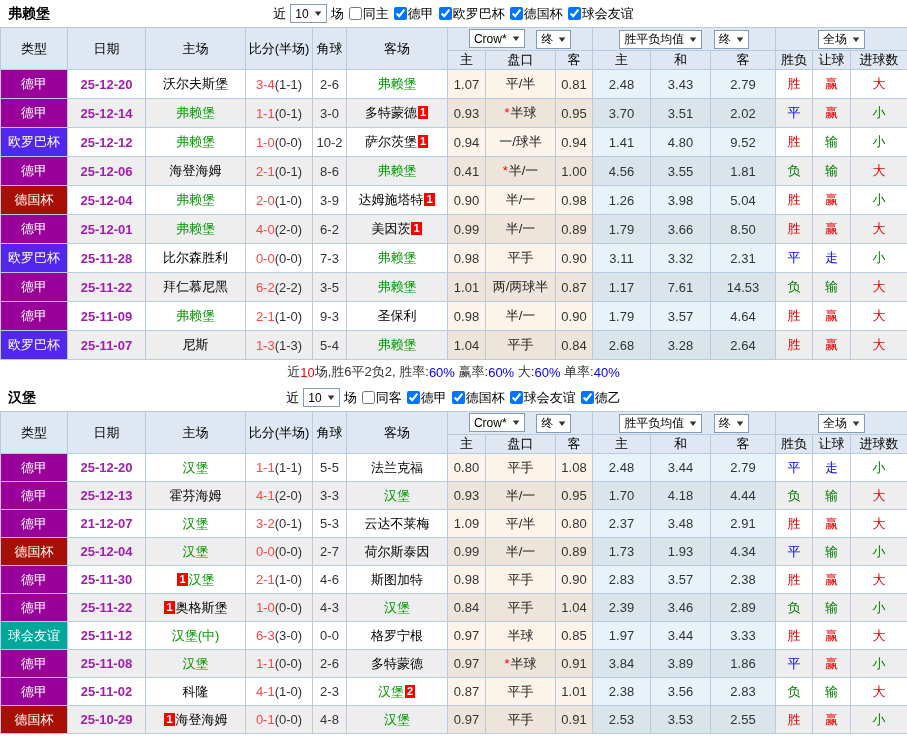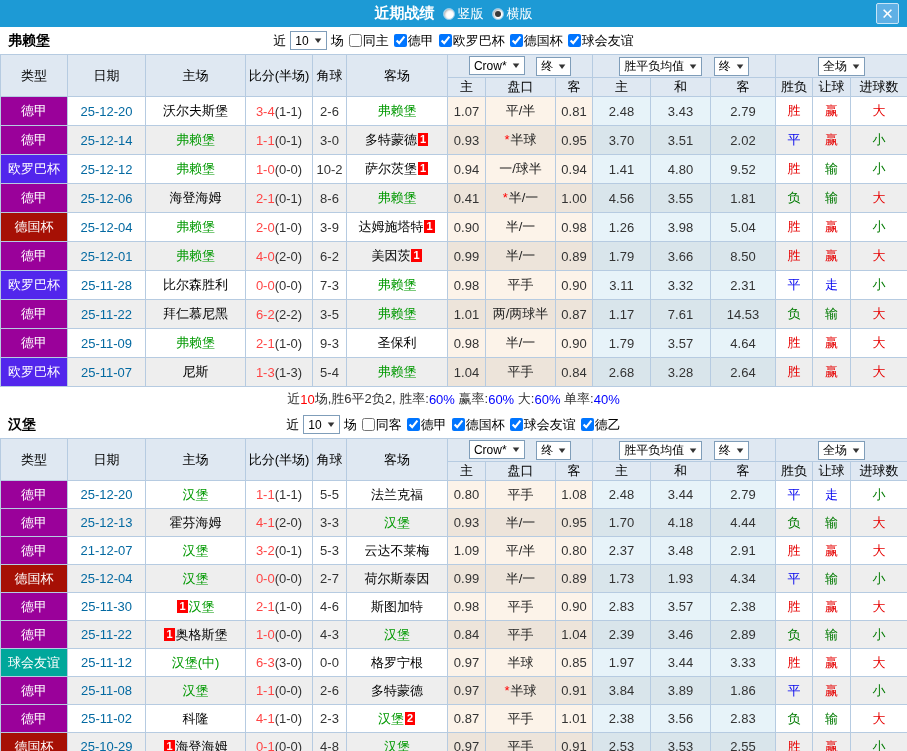--- a/index.html
+++ b/index.html
@@ -80,18 +80,6 @@
 
 <div class="app">
 
-  <div class="titlebar">
-    <span class="title">近期战绩</span>
-    <span class="radio">
-      <span class="dot"></span>
-      <span>竖版</span>
-    </span>
-    <span class="radio checked">
-      <span class="dot"></span>
-      <span>横版</span>
-    </span>
-    <span class="close-btn">✕</span>
-  </div>
 
   <div class="sec0">
     <div class="filter-row">

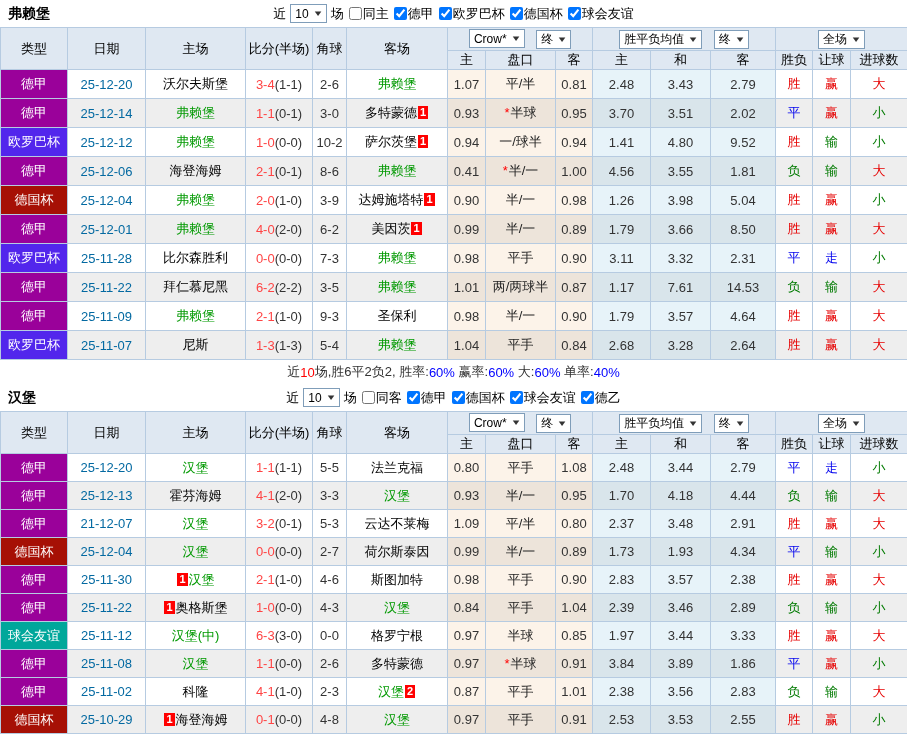--- a/index.html
+++ b/index.html
@@ -54,7 +54,7 @@
   tbody td { height:29px; font-size:13px; background:transparent; }
   .sec1 tbody td { height:28px; }
   td.type { color:#fff; }
-  td.date { color:#0369a1; }
+  td.date { color:#a21caf;font-weight:bold; }
   td.team .self { color:#009900; }
   td.team .opp { color:#000; }
   .badge {

